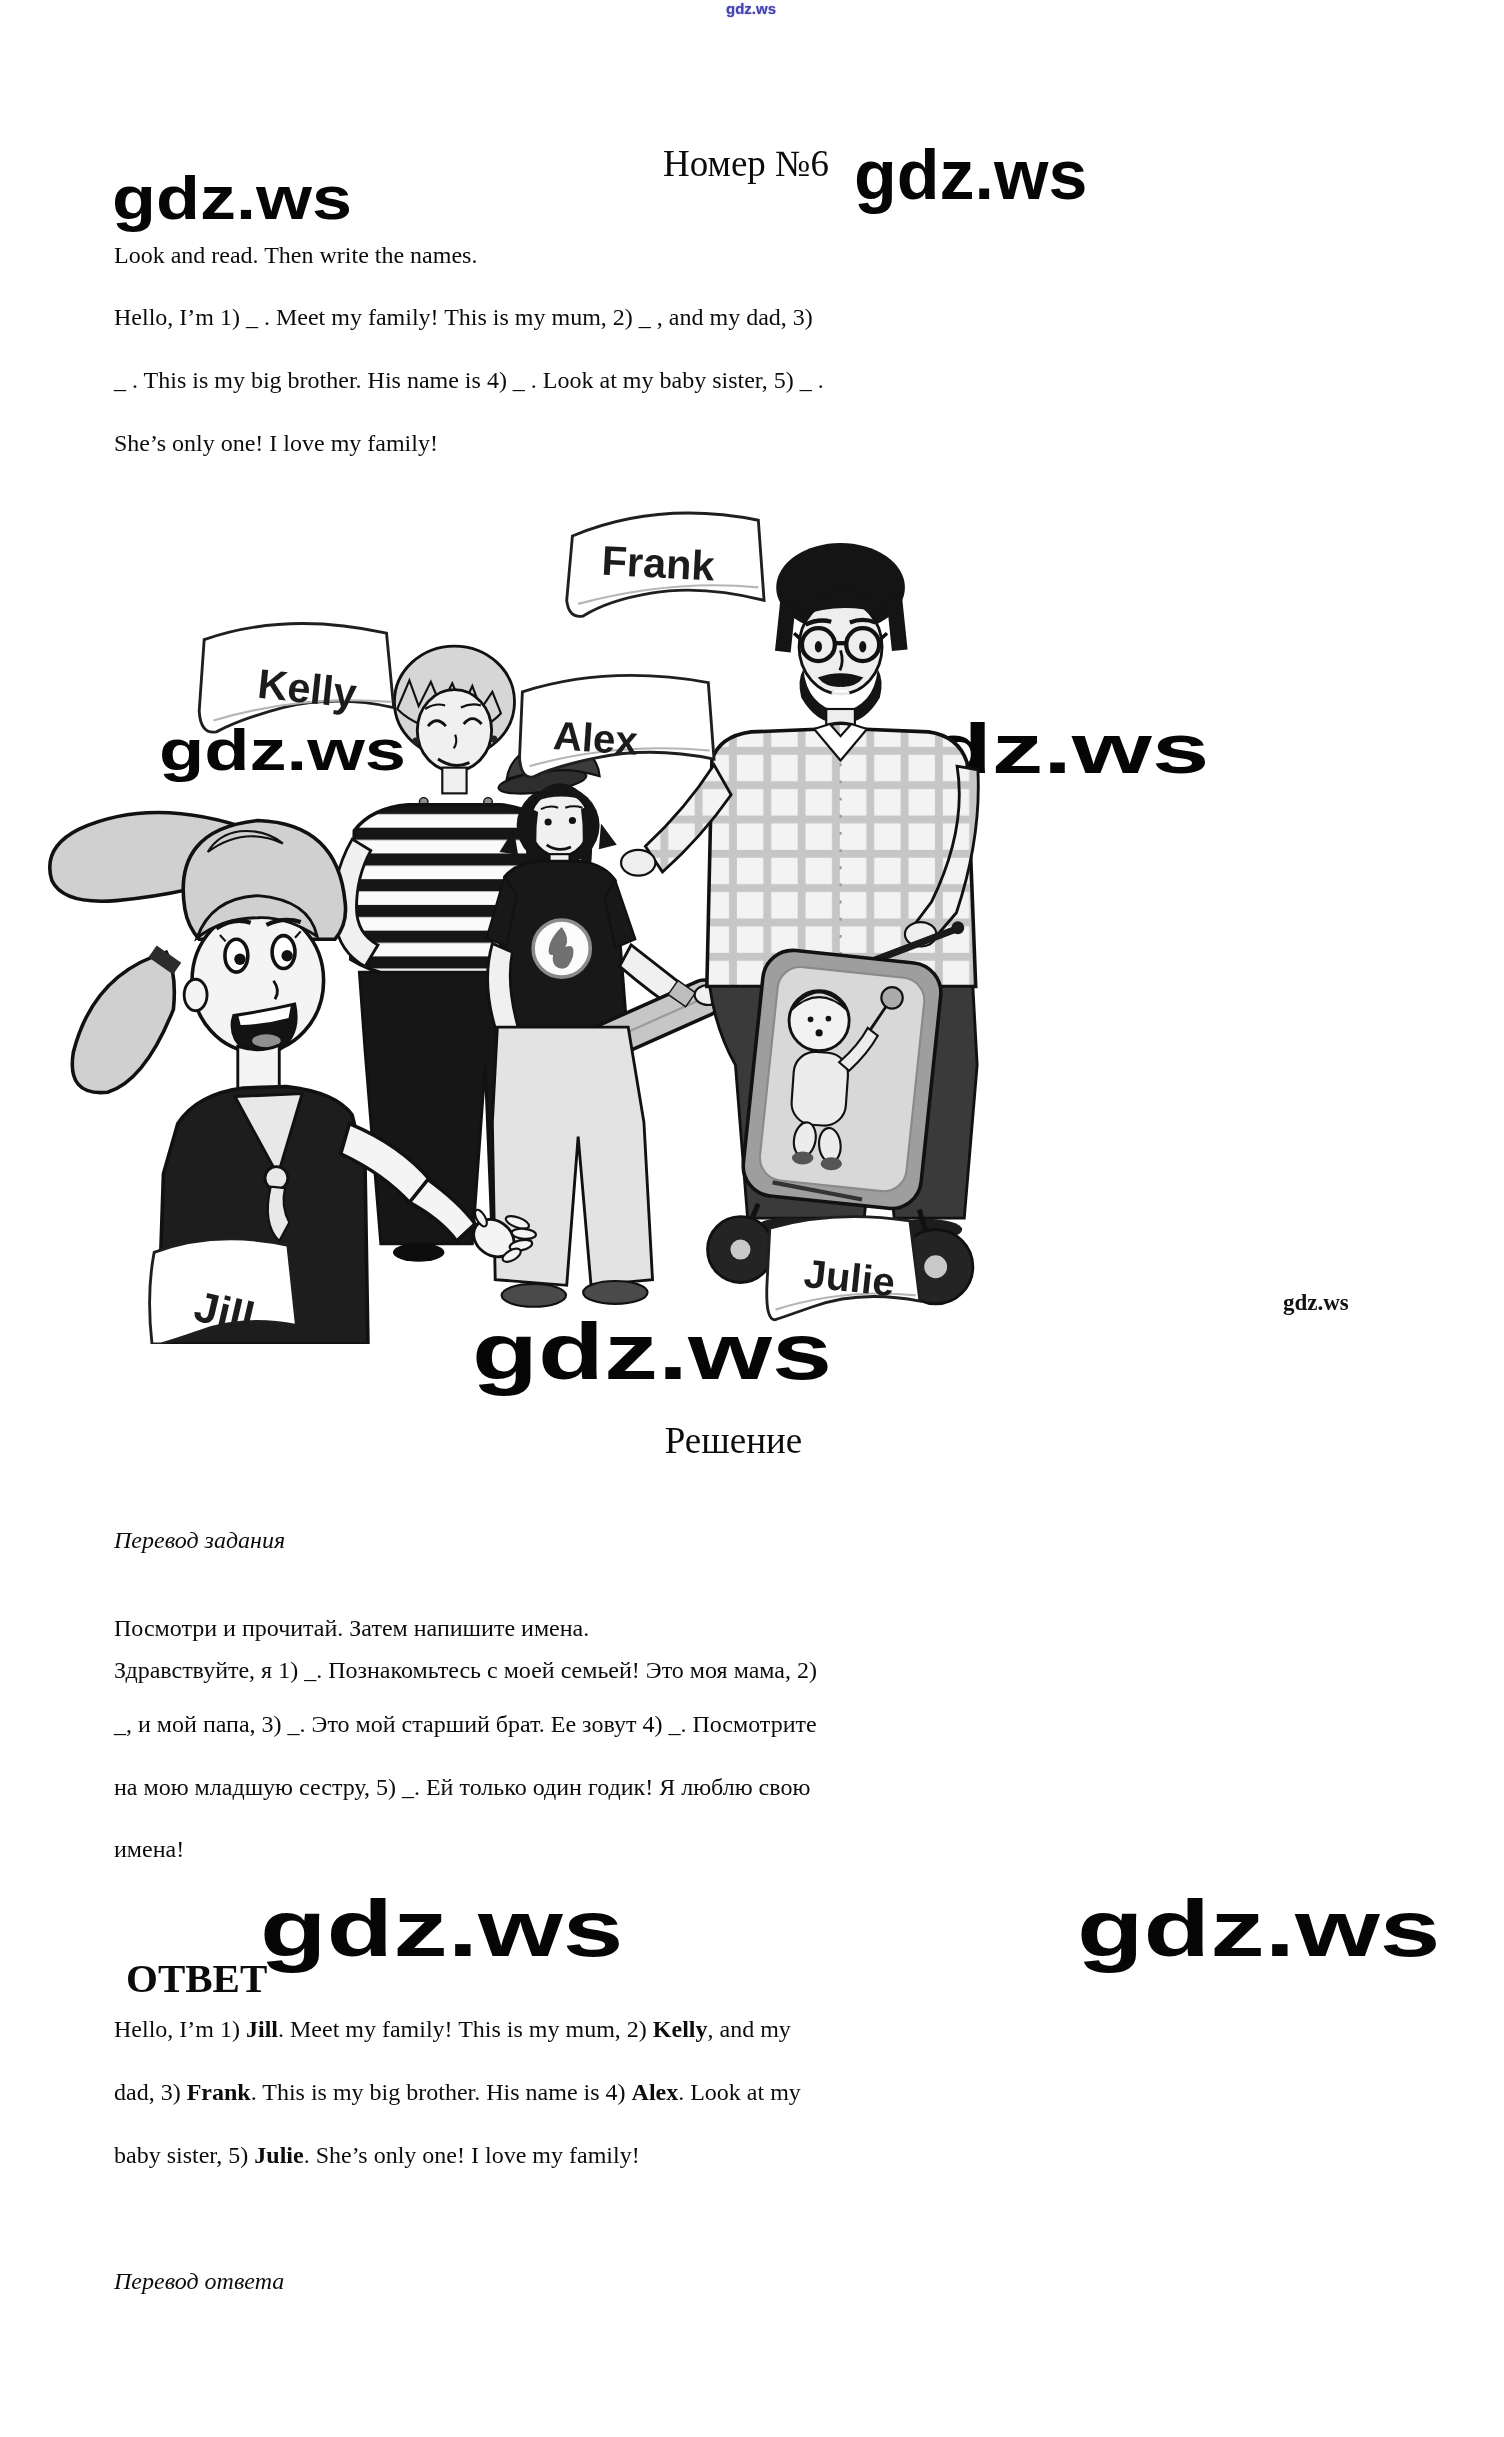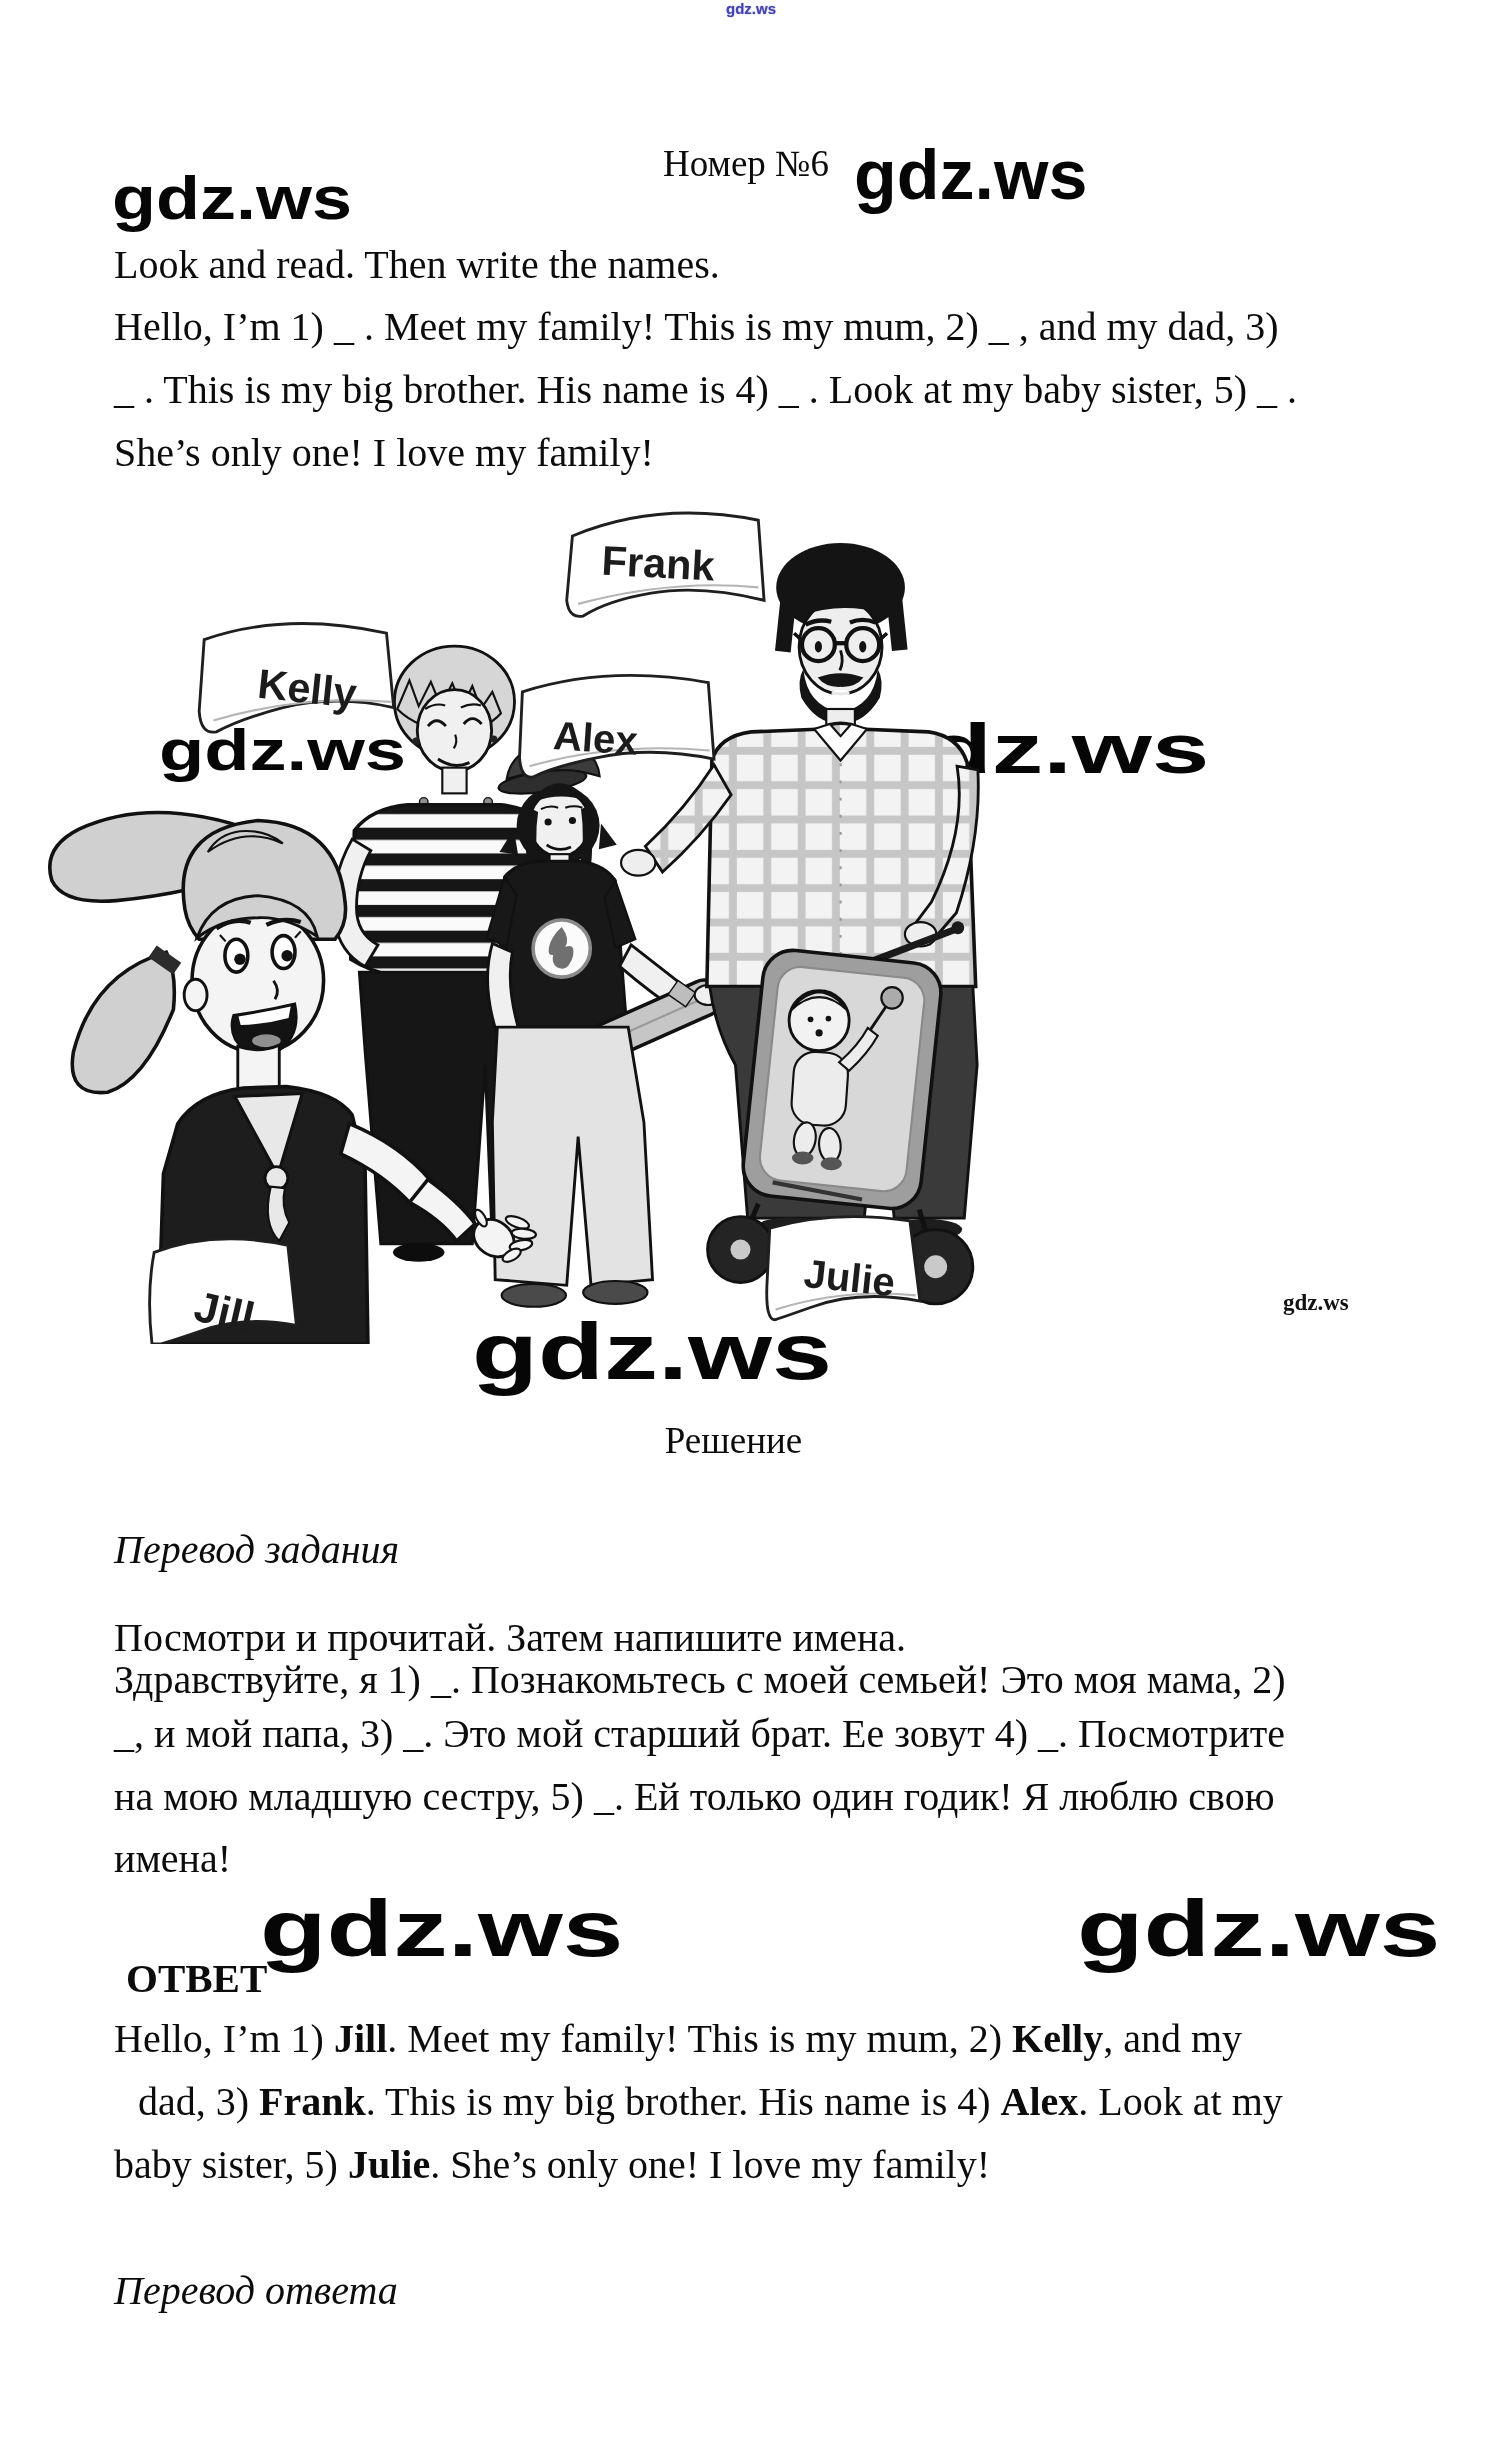--- a/index.html
+++ b/index.html
@@ -8,7 +8,7 @@
     font-family:"Liberation Serif",serif;color:#0c0c0c;overflow:hidden;
   }
   .t{position:absolute;white-space:nowrap;line-height:1.15;}
-  .serif{font-family:"Liberation Serif",serif;font-size:40px;}
+  .serif{font-family:"Liberation Serif",serif;font-size:24px;}
   .h{font-size:37px;}
   .bi{font-weight:normal;font-style:italic;}
   .b{font-weight:bold;}

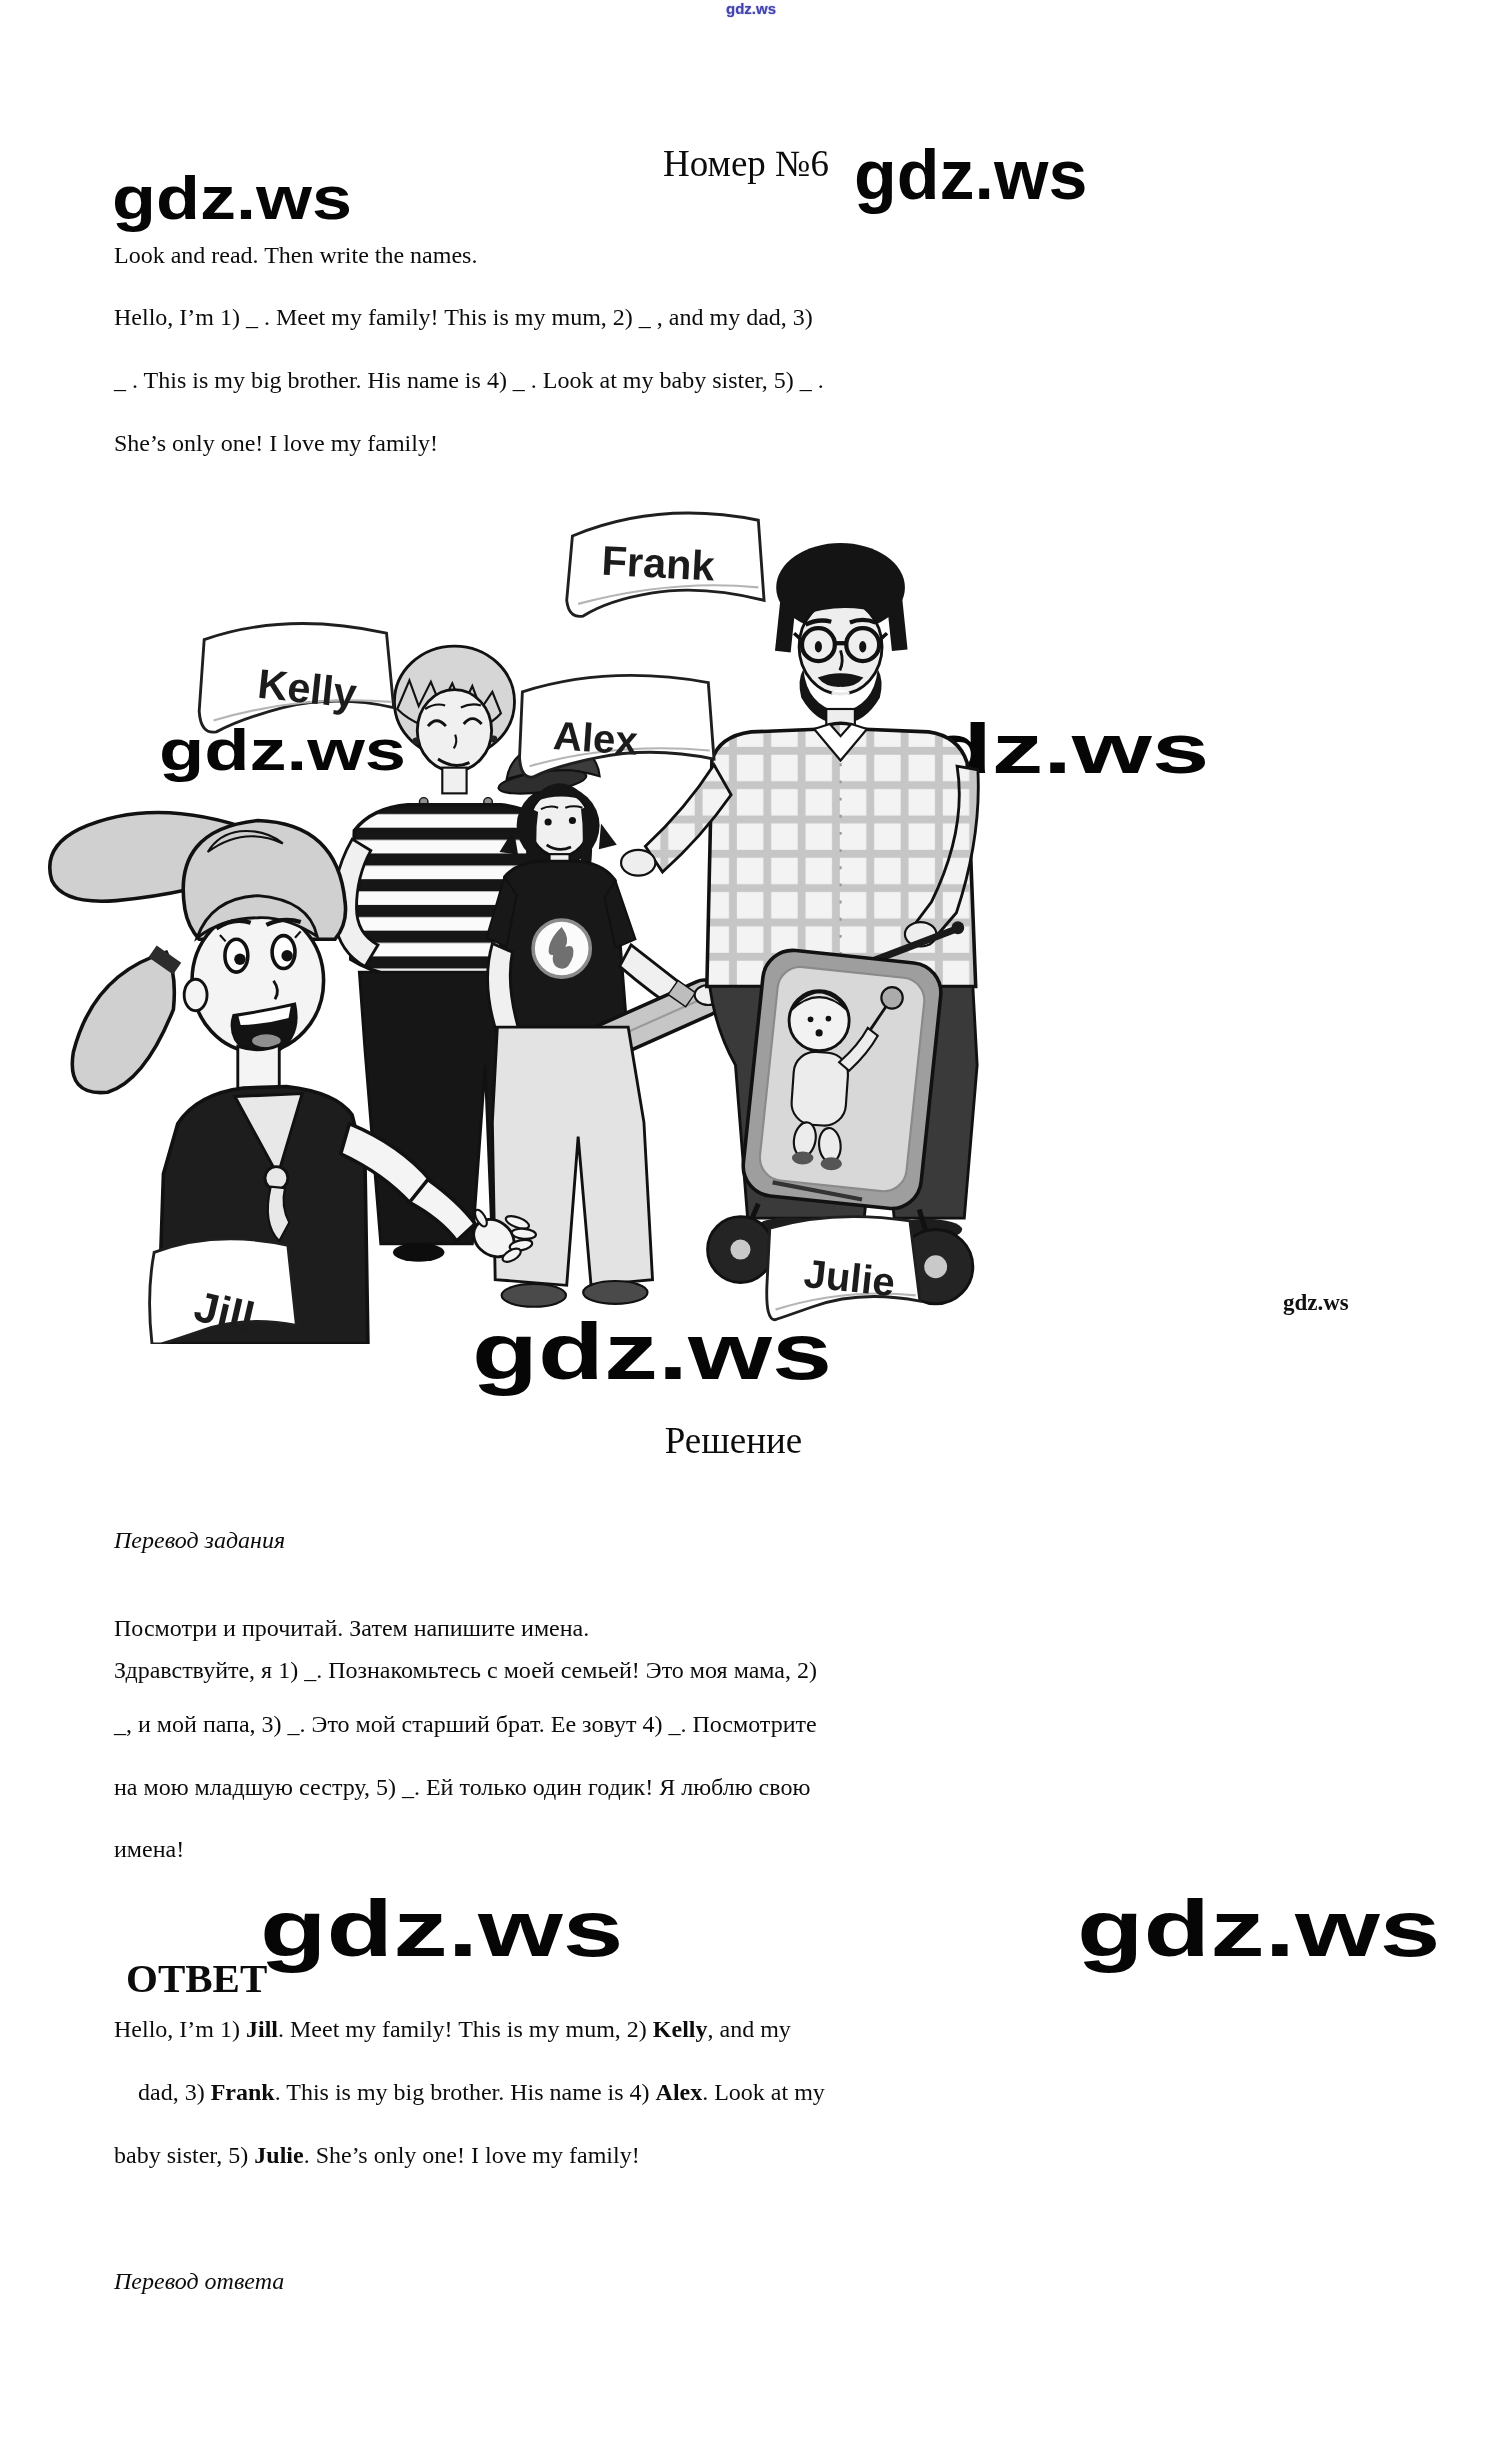--- a/index.html
+++ b/index.html
@@ -273,7 +273,7 @@
 <div class="t serif" style="left:114px;top:2016px;">
   <span>Hello, I’m 1) </span><span class="b">Jill</span><span>. Meet my family! This is my mum, 2) </span><span class="b">Kelly</span><span>, and my</span>
 </div>
-<div class="t serif" style="left:114px;top:2079px;margin-left:24px;">
+<div class="t serif" style="left:114px;top:2079px;">
   <span>dad, 3) </span><span class="b">Frank</span><span>. This is my big brother. His name is 4) </span><span class="b">Alex</span><span>. Look at my</span>
 </div>
 <div class="t serif" style="left:114px;top:2142px;">

